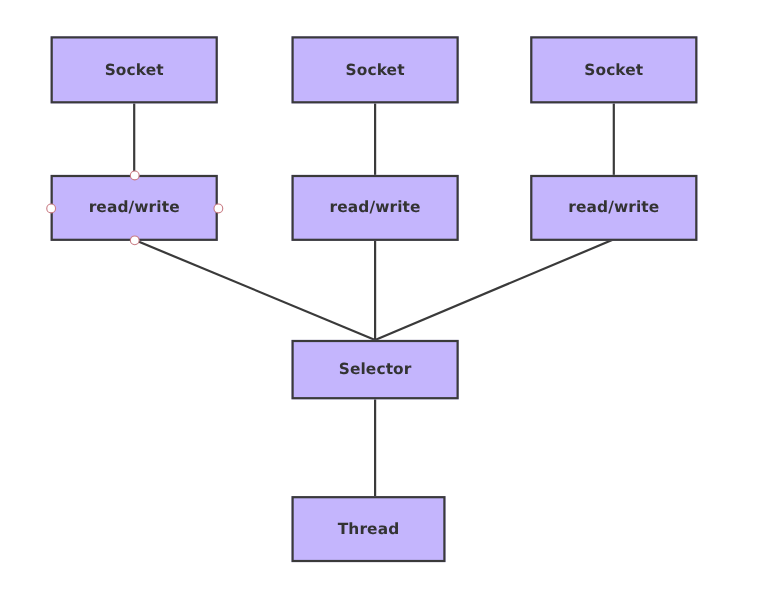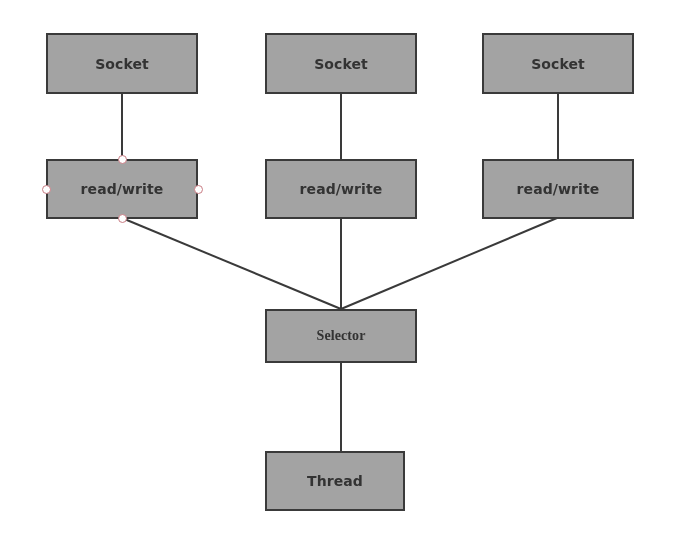--- a/index.html
+++ b/index.html
@@ -24,7 +24,7 @@
   .node-box {
     position: absolute;
     box-sizing: border-box;
-    background: #a3a3a3;
+    background: #c4b5fd;
     border: 2px solid #3a3a3a;
     display: flex;
     align-items: center;

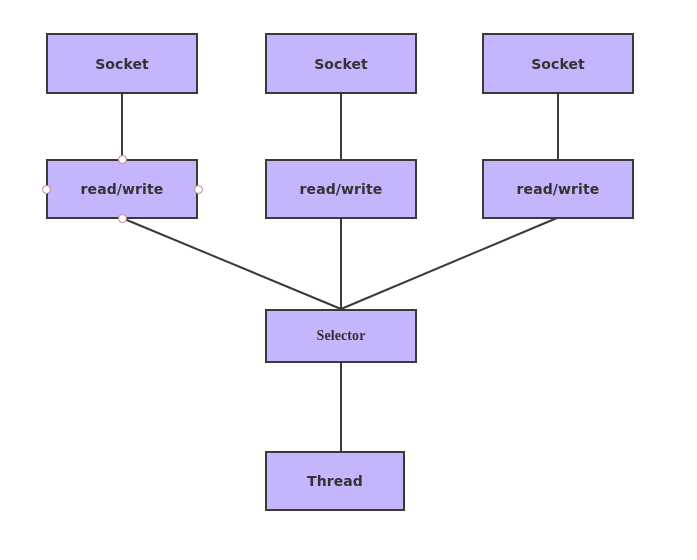--- a/index.html
+++ b/index.html
@@ -83,7 +83,7 @@
   <div class="node-box" style="left: 482px; top: 159px; width: 152px; height: 60px; border-color: rgb(58, 58, 58);">
     <span class="node-label">read/write</span>
   </div>
-  <div class="node-box" style="left: 265px; top: 309px; width: 152px; height: 54px; border-color: rgb(58, 58, 58); font-family: Liberation Serif, serif;">
+  <div class="node-box" style="left: 265px; top: 309px; width: 152px; height: 54px; border-color: rgb(58, 58, 58);">
     <span class="node-label">Selector</span>
   </div>
   <div class="node-box" style="left: 265px; top: 451px; width: 140px; height: 60px; border-color: rgb(58, 58, 58);">

